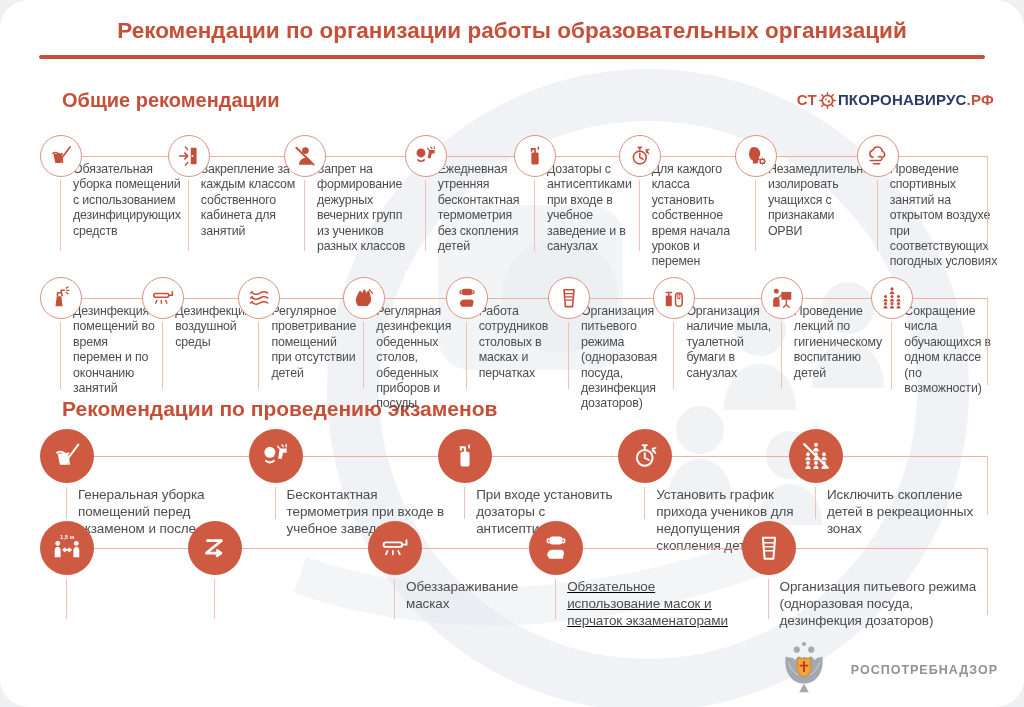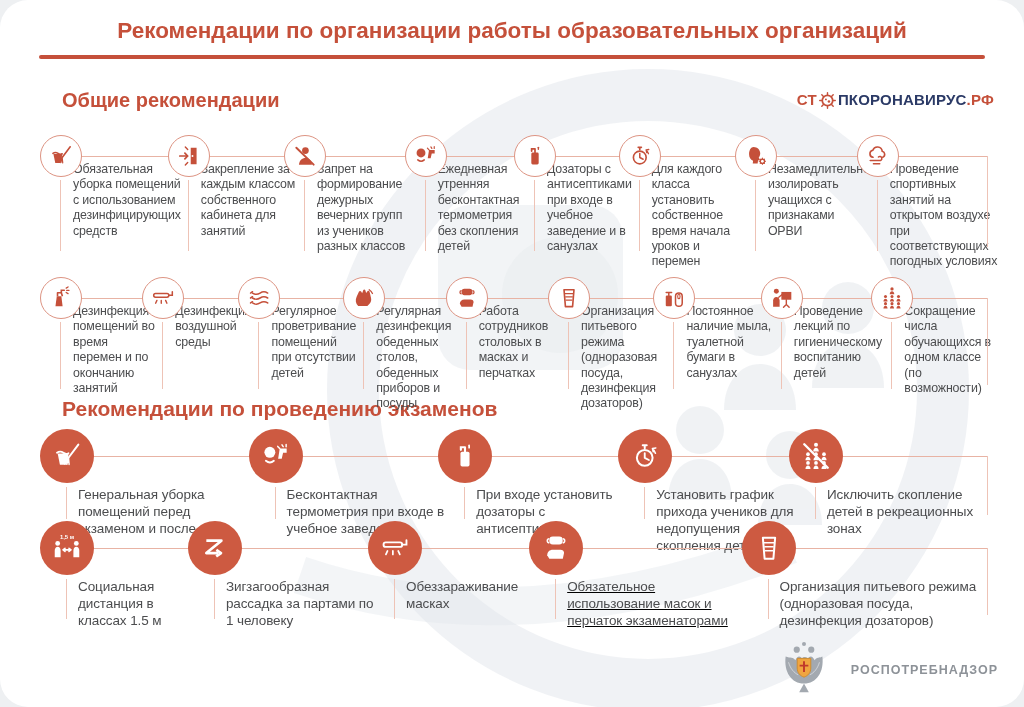--- a/index.html
+++ b/index.html
@@ -387,7 +387,7 @@
               </svg>
             </div>
             <div class="vline"></div>
-            <div class="rec-text">Постоянное наличие мыла, туалетной бумаги в санузлах</div>
+            <div class="rec-text">Организация наличие мыла, туалетной бумаги в санузлах</div>
           </div>
           <div class="rec-item">
             <div class="circle">

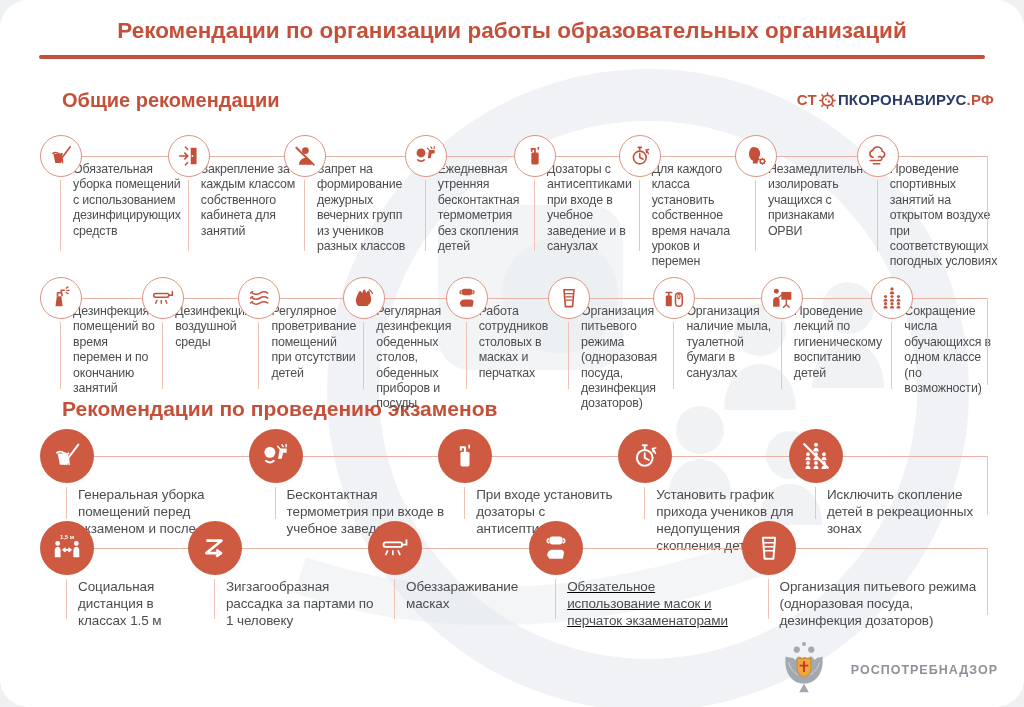--- a/index.html
+++ b/index.html
@@ -470,7 +470,6 @@
               </svg>
             </div>
             <div class="vline"></div>
-            <div class="rec-text">Социальная дистанция в классах 1.5 м</div>
           </div>
           <div class="rec-item">
             <div class="circle">

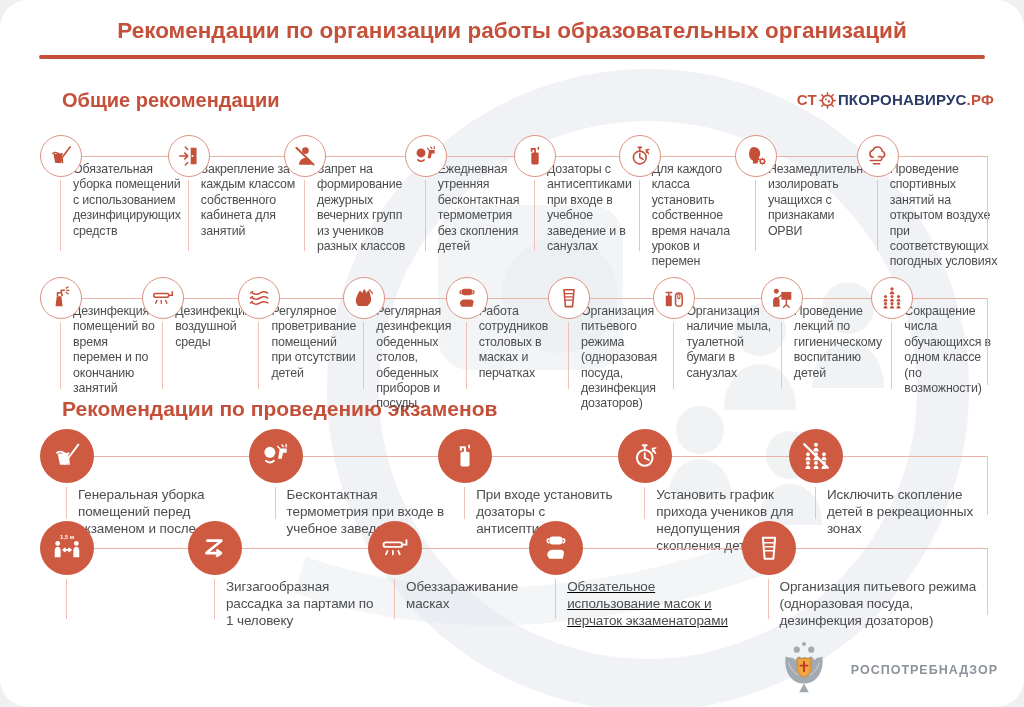--- a/index.html
+++ b/index.html
@@ -478,7 +478,6 @@
               </svg>
             </div>
             <div class="vline"></div>
-            <div class="rec-text">Зигзагообразная рассадка за партами по 1 человеку</div>
           </div>
           <div class="rec-item">
             <div class="circle">

